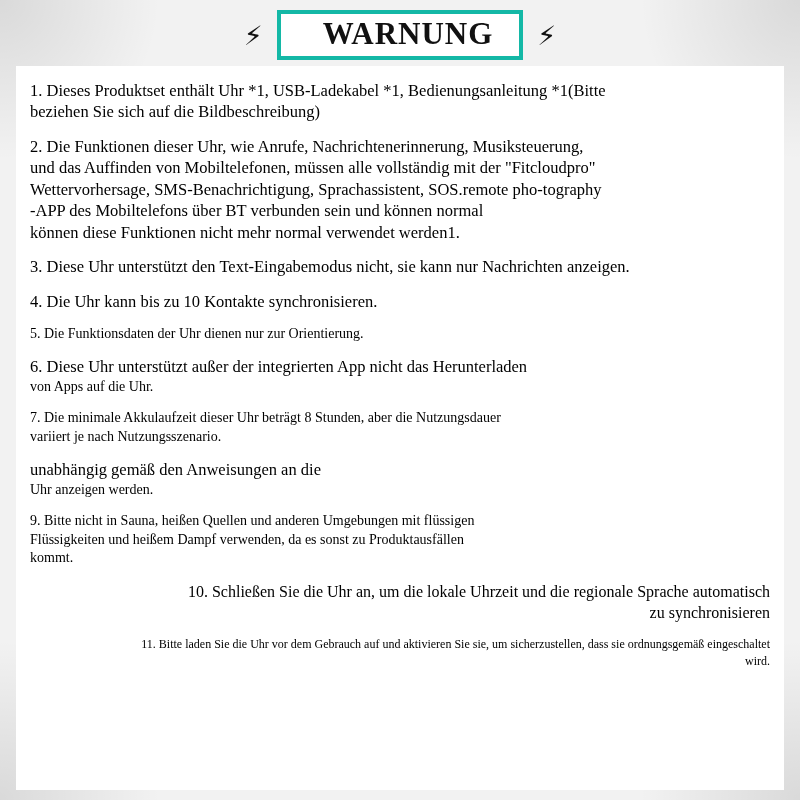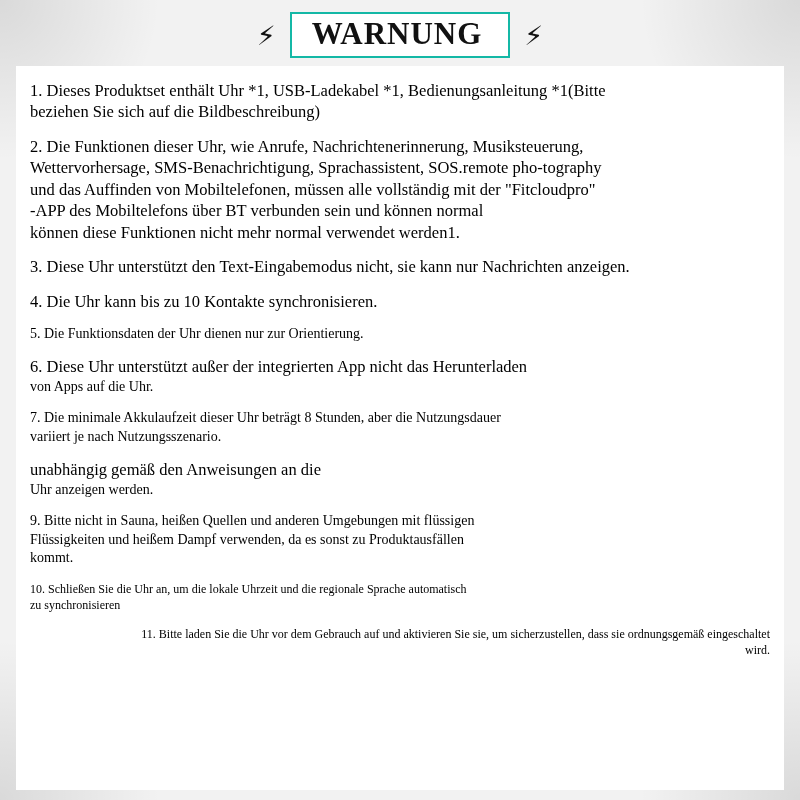--- a/index.html
+++ b/index.html
@@ -50,9 +50,9 @@
     font-weight: bold;
   }
   .title-box {
-    border: 2px solid #14b8a6;
+    border: 4px solid #14b8a6;
     background: #fff;
-    padding: 3px 26px 5px 20px;
+    padding: 3px 26px 5px 42px;
   }
   .title-text {
     font-family: "Liberation Serif", serif;

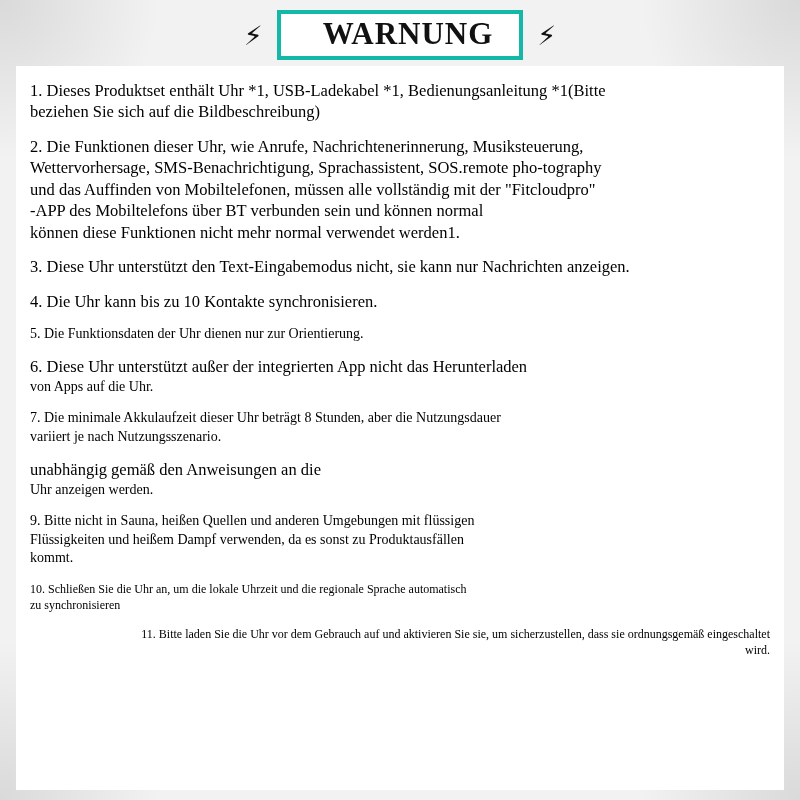--- a/index.html
+++ b/index.html
@@ -106,8 +106,8 @@
 
     <div class="item">
       <p class="t16">2. Die Funktionen dieser Uhr, wie Anrufe, Nachrichtenerinnerung, Musiksteuerung,</p>
+      <p class="t16">und das Auffinden von Mobiltelefonen, müssen alle vollständig mit der "Fitcloudpro"</p>
       <p class="t16">Wettervorhersage, SMS-Benachrichtigung, Sprachassistent, SOS.remote pho-tography</p>
-      <p class="t16">und das Auffinden von Mobiltelefonen, müssen alle vollständig mit der "Fitcloudpro"</p>
       <p class="t16">-APP des Mobiltelefons über BT verbunden sein und können normal</p>
       <p class="t16">können diese Funktionen nicht mehr normal verwendet werden1.</p>
     </div>

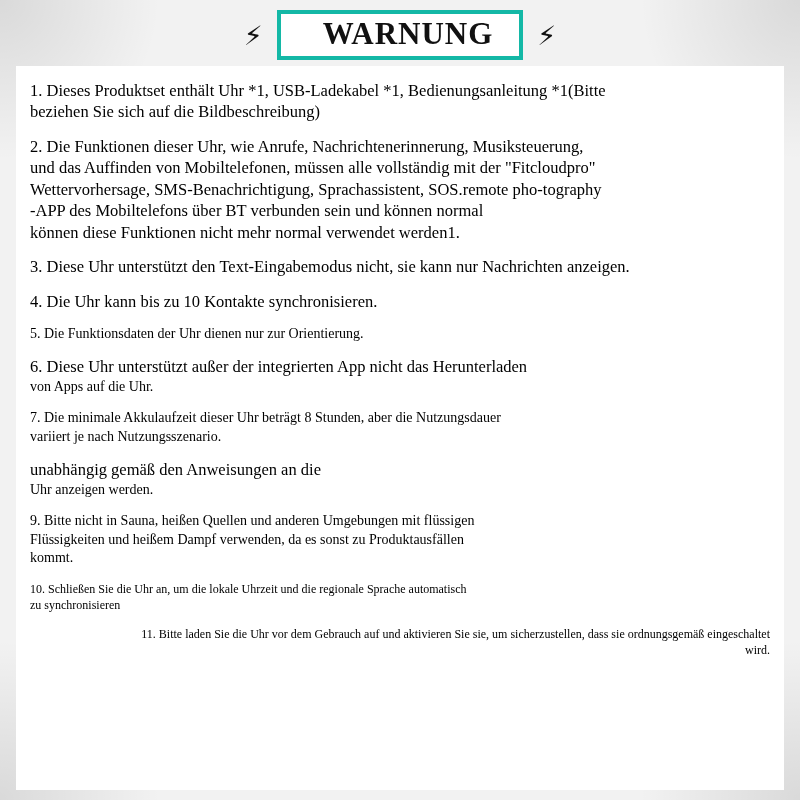--- a/index.html
+++ b/index.html
@@ -80,7 +80,7 @@
   }
   .t16 { font-size: 16.5px; line-height: 1.30; }
   .t15 { font-size: 14px; line-height: 1.32; }
-  .t13 { font-size: 12px;   line-height: 1.34; }
+  .t13 { font-size: 16px;   line-height: 1.34; text-align: right; }
   .t12 { font-size: 12px;   line-height: 1.36; text-align: right; }
   .nowrap-clip { white-space: nowrap; overflow: hidden; }
 </style>

